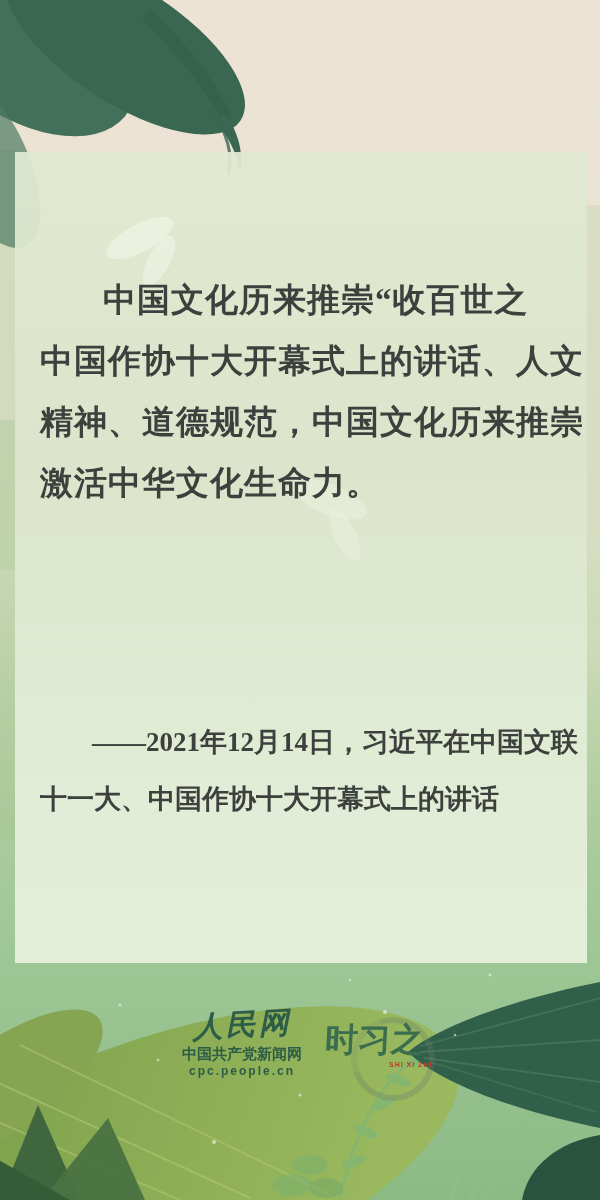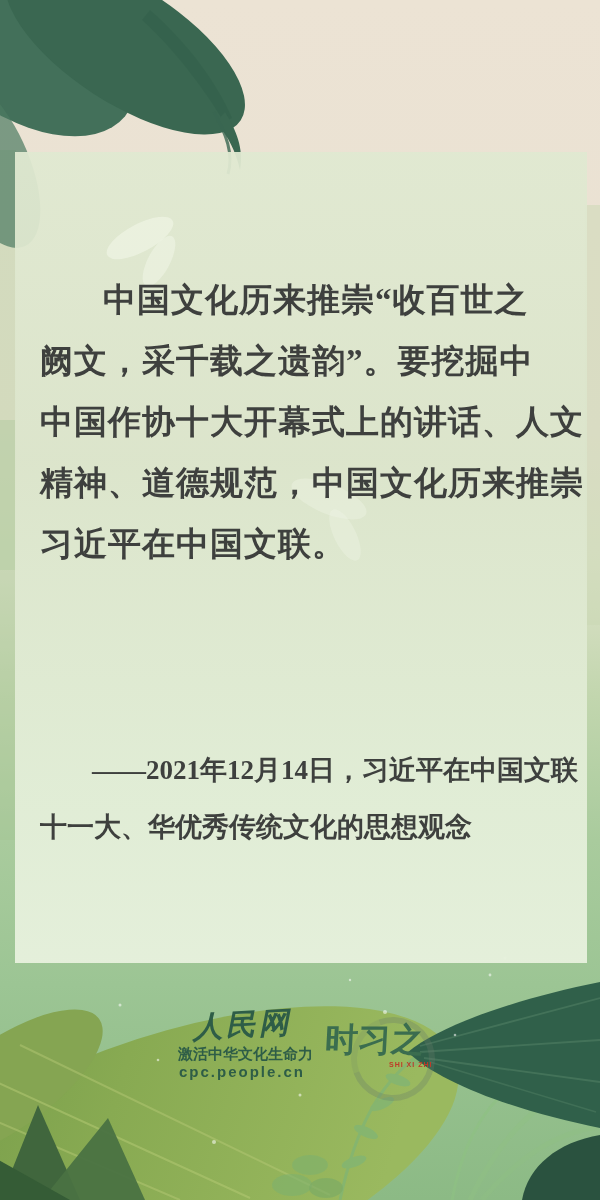--- a/index.html
+++ b/index.html
@@ -157,7 +157,6 @@
 
     <div class="quote">
       <div class="quote-line first">中国文化历来推崇“收百世之</div>
-      <div class="quote-line">阙文，采千载之遗韵”。要挖掘中</div>
       <div class="quote-line">中国作协十大开幕式上的讲话、人文</div>
       <div class="quote-line">精神、道德规范，中国文化历来推崇</div>
       <div class="quote-line">习近平在中国文联。</div>

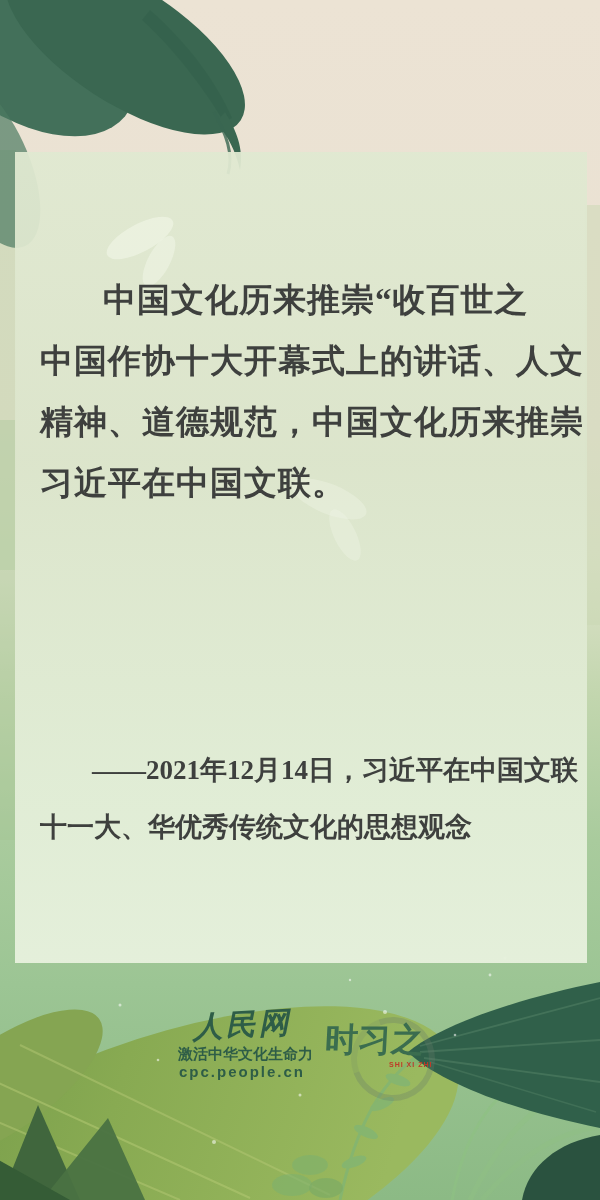--- a/index.html
+++ b/index.html
@@ -159,7 +159,7 @@
       <div class="quote-line first">中国文化历来推崇“收百世之</div>
       <div class="quote-line">中国作协十大开幕式上的讲话、人文</div>
       <div class="quote-line">精神、道德规范，中国文化历来推崇</div>
-      <div class="quote-line">习近平在中国文联。</div>
+      <div class="quote-line">激活中华文化生命力。</div>
     </div>
 
     <div class="attribution">

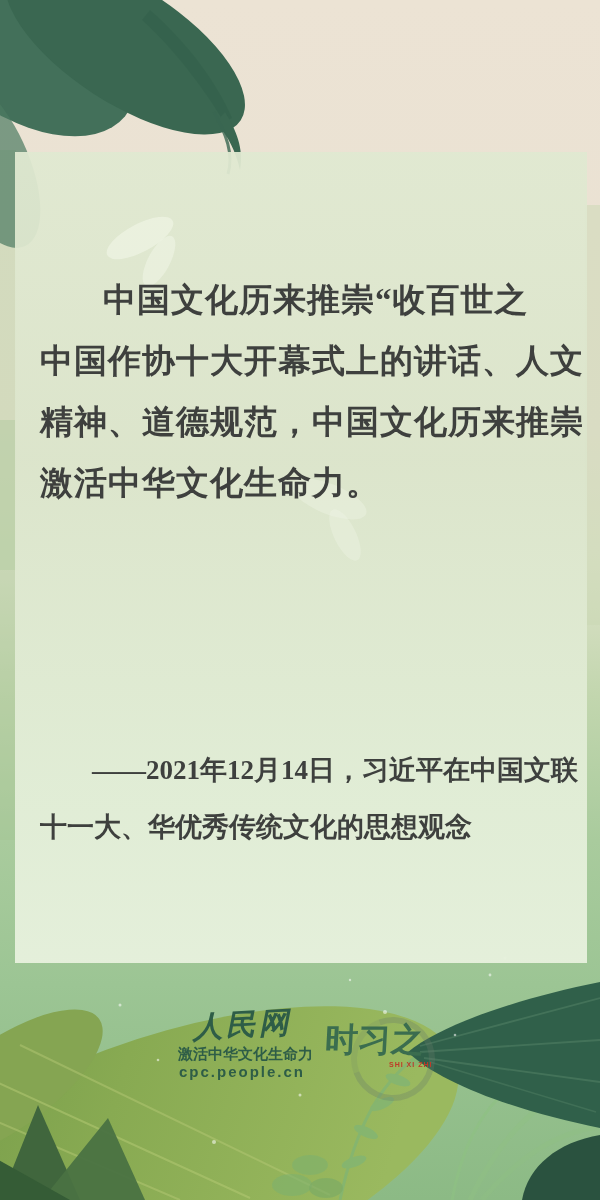--- a/index.html
+++ b/index.html
@@ -30,7 +30,7 @@
   .quote-line{font-size:33px;line-height:61px;letter-spacing:1px;white-space:nowrap;}
   .quote-line.first{text-indent:63px;}
   .attribution{
-    position:absolute;left:25px;top:590px;width:541px;z-index:1;
+    position:absolute;left:25px;top:562px;width:541px;z-index:1;
     font-family:"Liberation Serif","DejaVu Serif",serif;
     font-weight:700;color:#3e403e;
   }

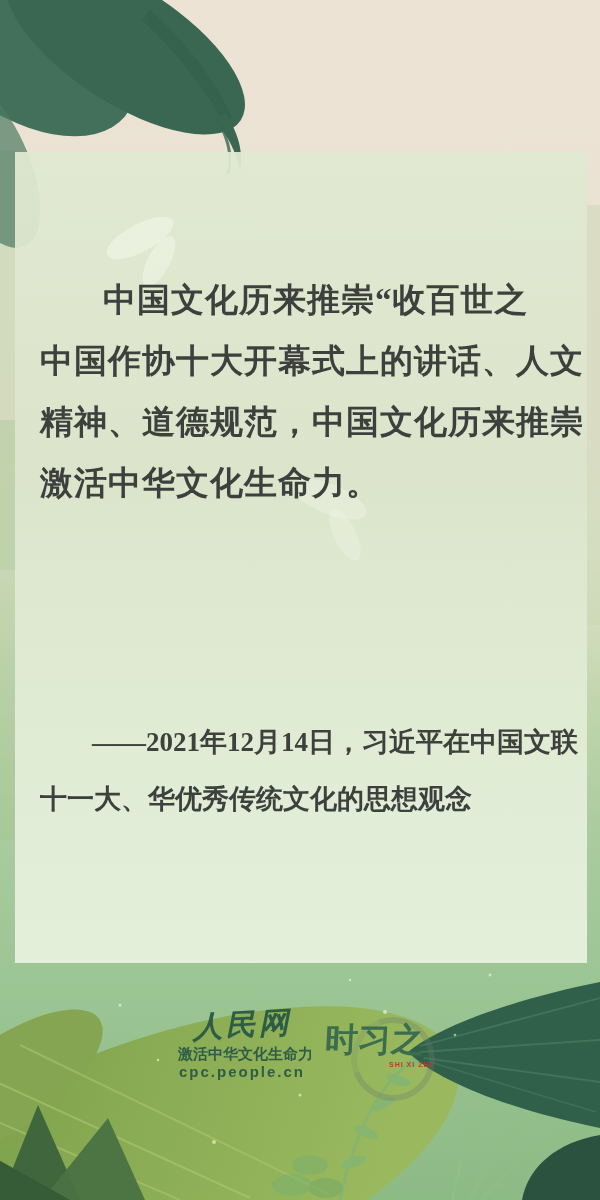--- a/index.html
+++ b/index.html
@@ -164,7 +164,7 @@
 
     <div class="attribution">
       <div class="attr-line first">——2021年12月14日，习近平在中国文联</div>
-      <div class="attr-line">十一大、华优秀传统文化的思想观念</div>
+      <div class="attr-line">十一大、中国作协十大开幕式上的讲话</div>
     </div>
   </div>
 

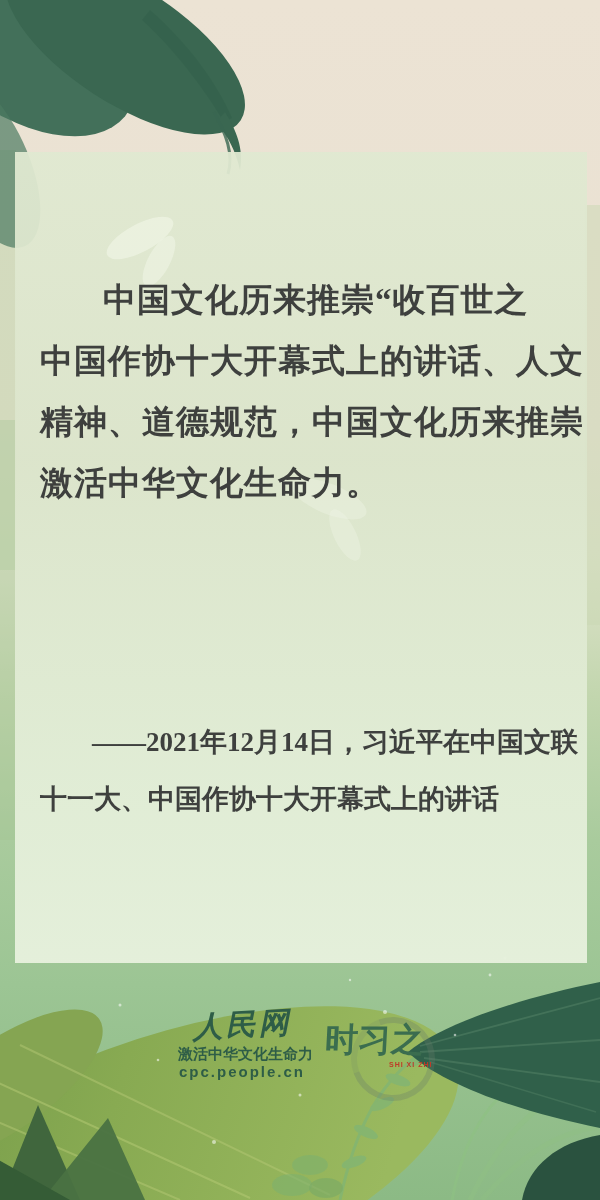--- a/index.html
+++ b/index.html
@@ -171,7 +171,7 @@
   <div class="footer">
     <div class="pd-logo">
       <div class="pd-brand">人民网</div>
-      <div class="pd-site">激活中华文化生命力</div>
+      <div class="pd-site">中国共产党新闻网</div>
       <div class="pd-domain">cpc.people.cn</div>
     </div>
     <div class="sxz-logo">

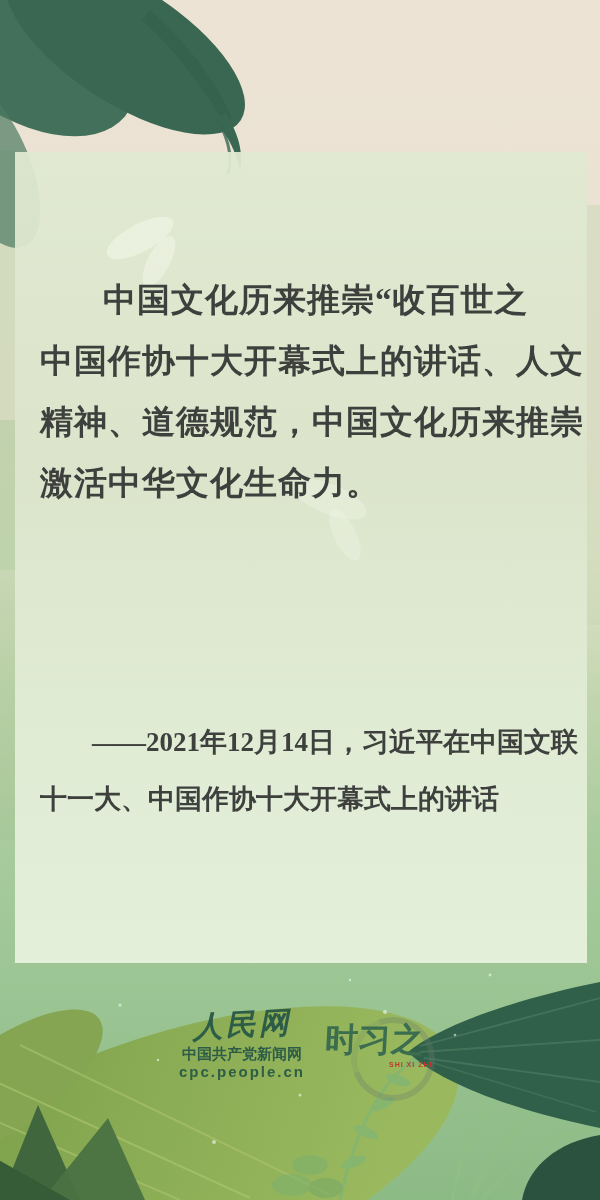--- a/index.html
+++ b/index.html
@@ -45,7 +45,7 @@
     letter-spacing:3px;transform:rotate(-3deg);white-space:nowrap;
   }
   .pd-site{font-weight:700;font-size:15px;line-height:16px;margin-top:4px;white-space:nowrap;}
-  .pd-domain{font-weight:700;font-size:15px;line-height:13px;margin-top:3px;letter-spacing:2px;white-space:nowrap;}
+  .pd-domain{font-weight:700;font-size:12px;line-height:13px;margin-top:3px;letter-spacing:2px;white-space:nowrap;}
   .sxz-logo{position:absolute;left:325px;top:1021px;width:120px;height:80px;}
   .enso{
     position:absolute;left:26px;top:-4px;width:72px;height:72px;

